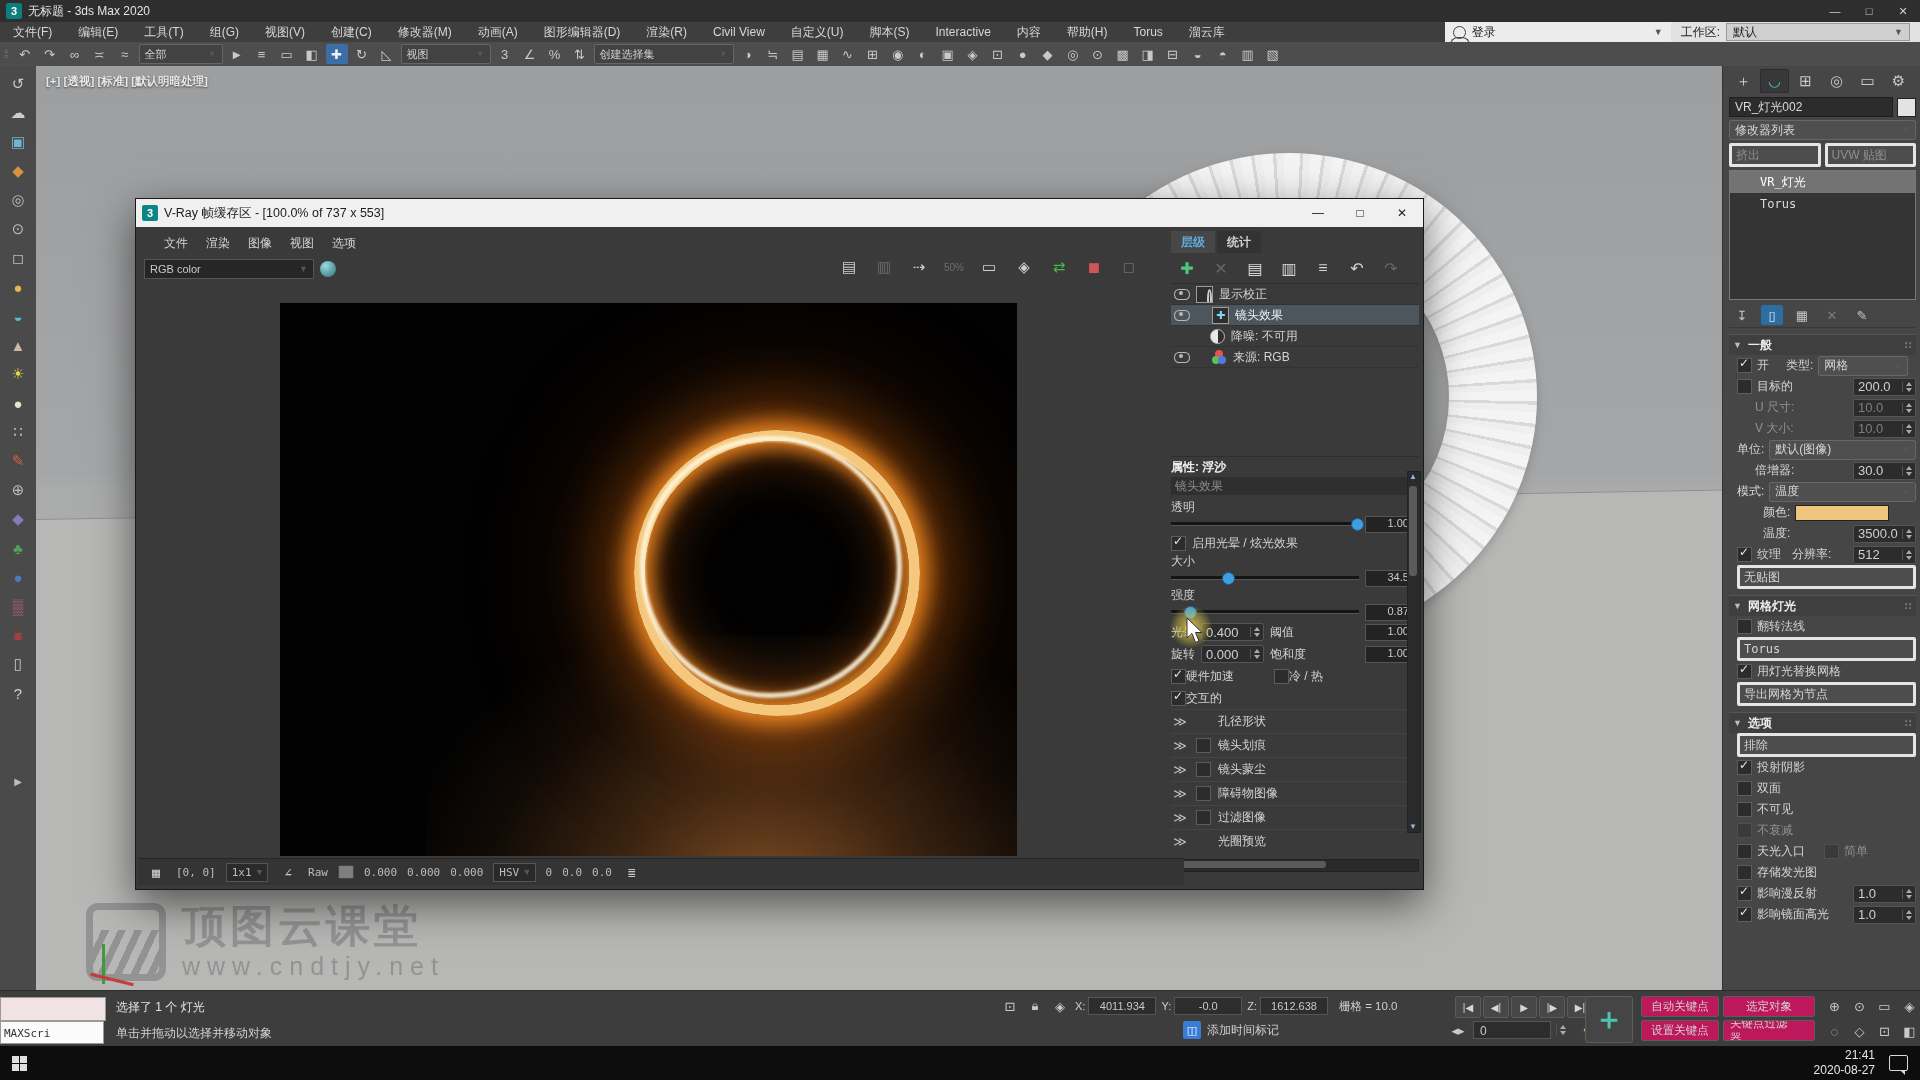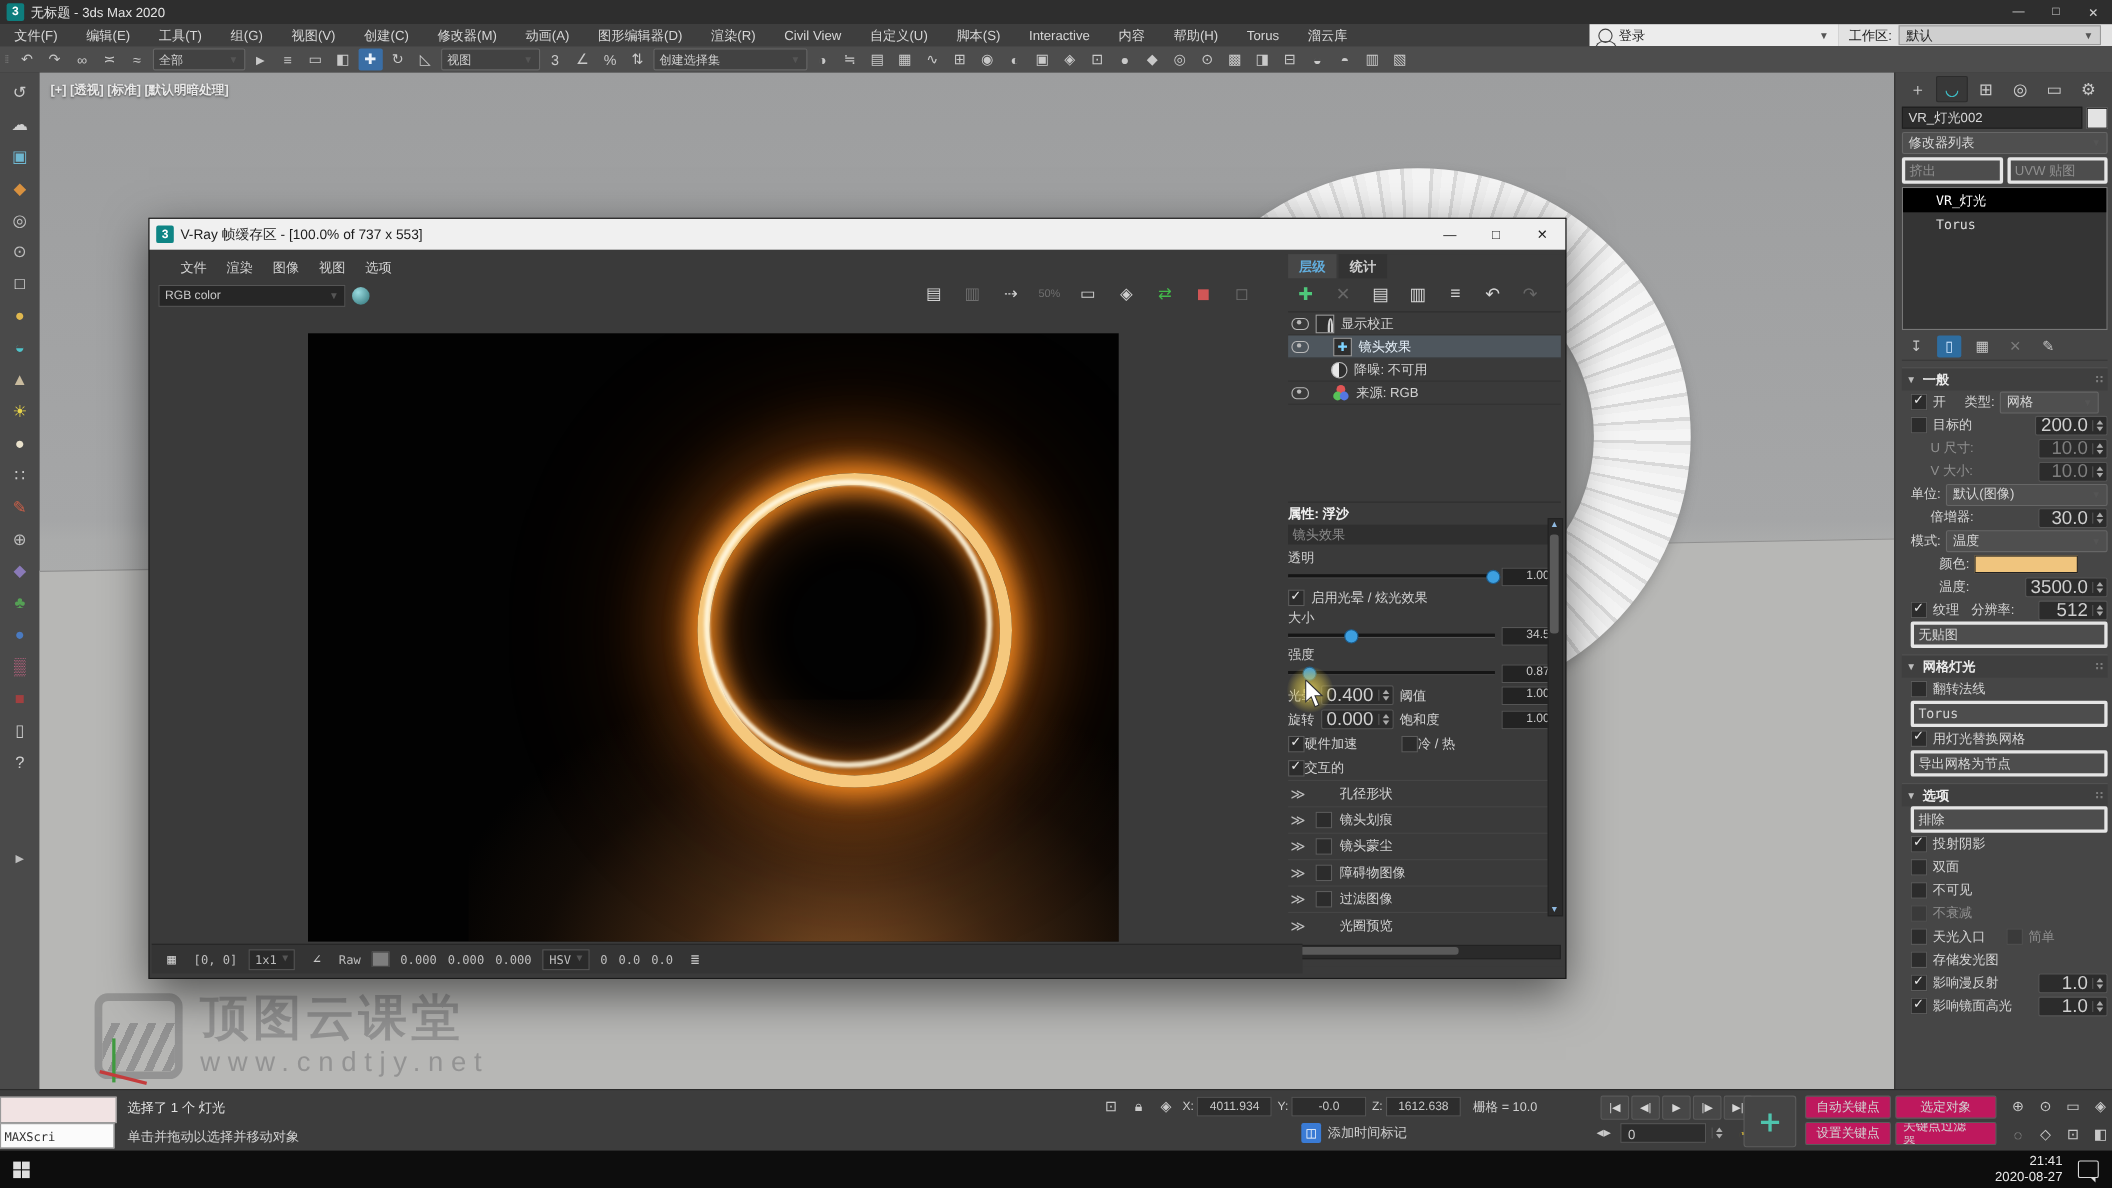--- a/index.html
+++ b/index.html
@@ -64,7 +64,7 @@
   .cbtn.dim{color:#8f8f8f}
   .stack{height:128px;background:#343434;border:1px solid #777;margin:3px 0;overflow:hidden}
   .stack-row{height:22px;line-height:22px;padding-left:30px;color:#dcdcdc;font-family:"DejaVu Sans Mono",monospace;font-size:12px}
-  .stack-row.sel{background:#000000;color:#fff}
+  .stack-row.sel{background:#737373;color:#fff}
   .stools{display:flex;align-items:center;gap:8px;height:24px;border-bottom:1px solid #393939;margin-bottom:4px;padding:0 2px}
   .sti{width:22px;height:20px;display:flex;align-items:center;justify-content:center;color:#c5c5c5;font-size:13px;border-radius:2px}
   .sti.active{background:#2e6da0;color:#cfe6ff}

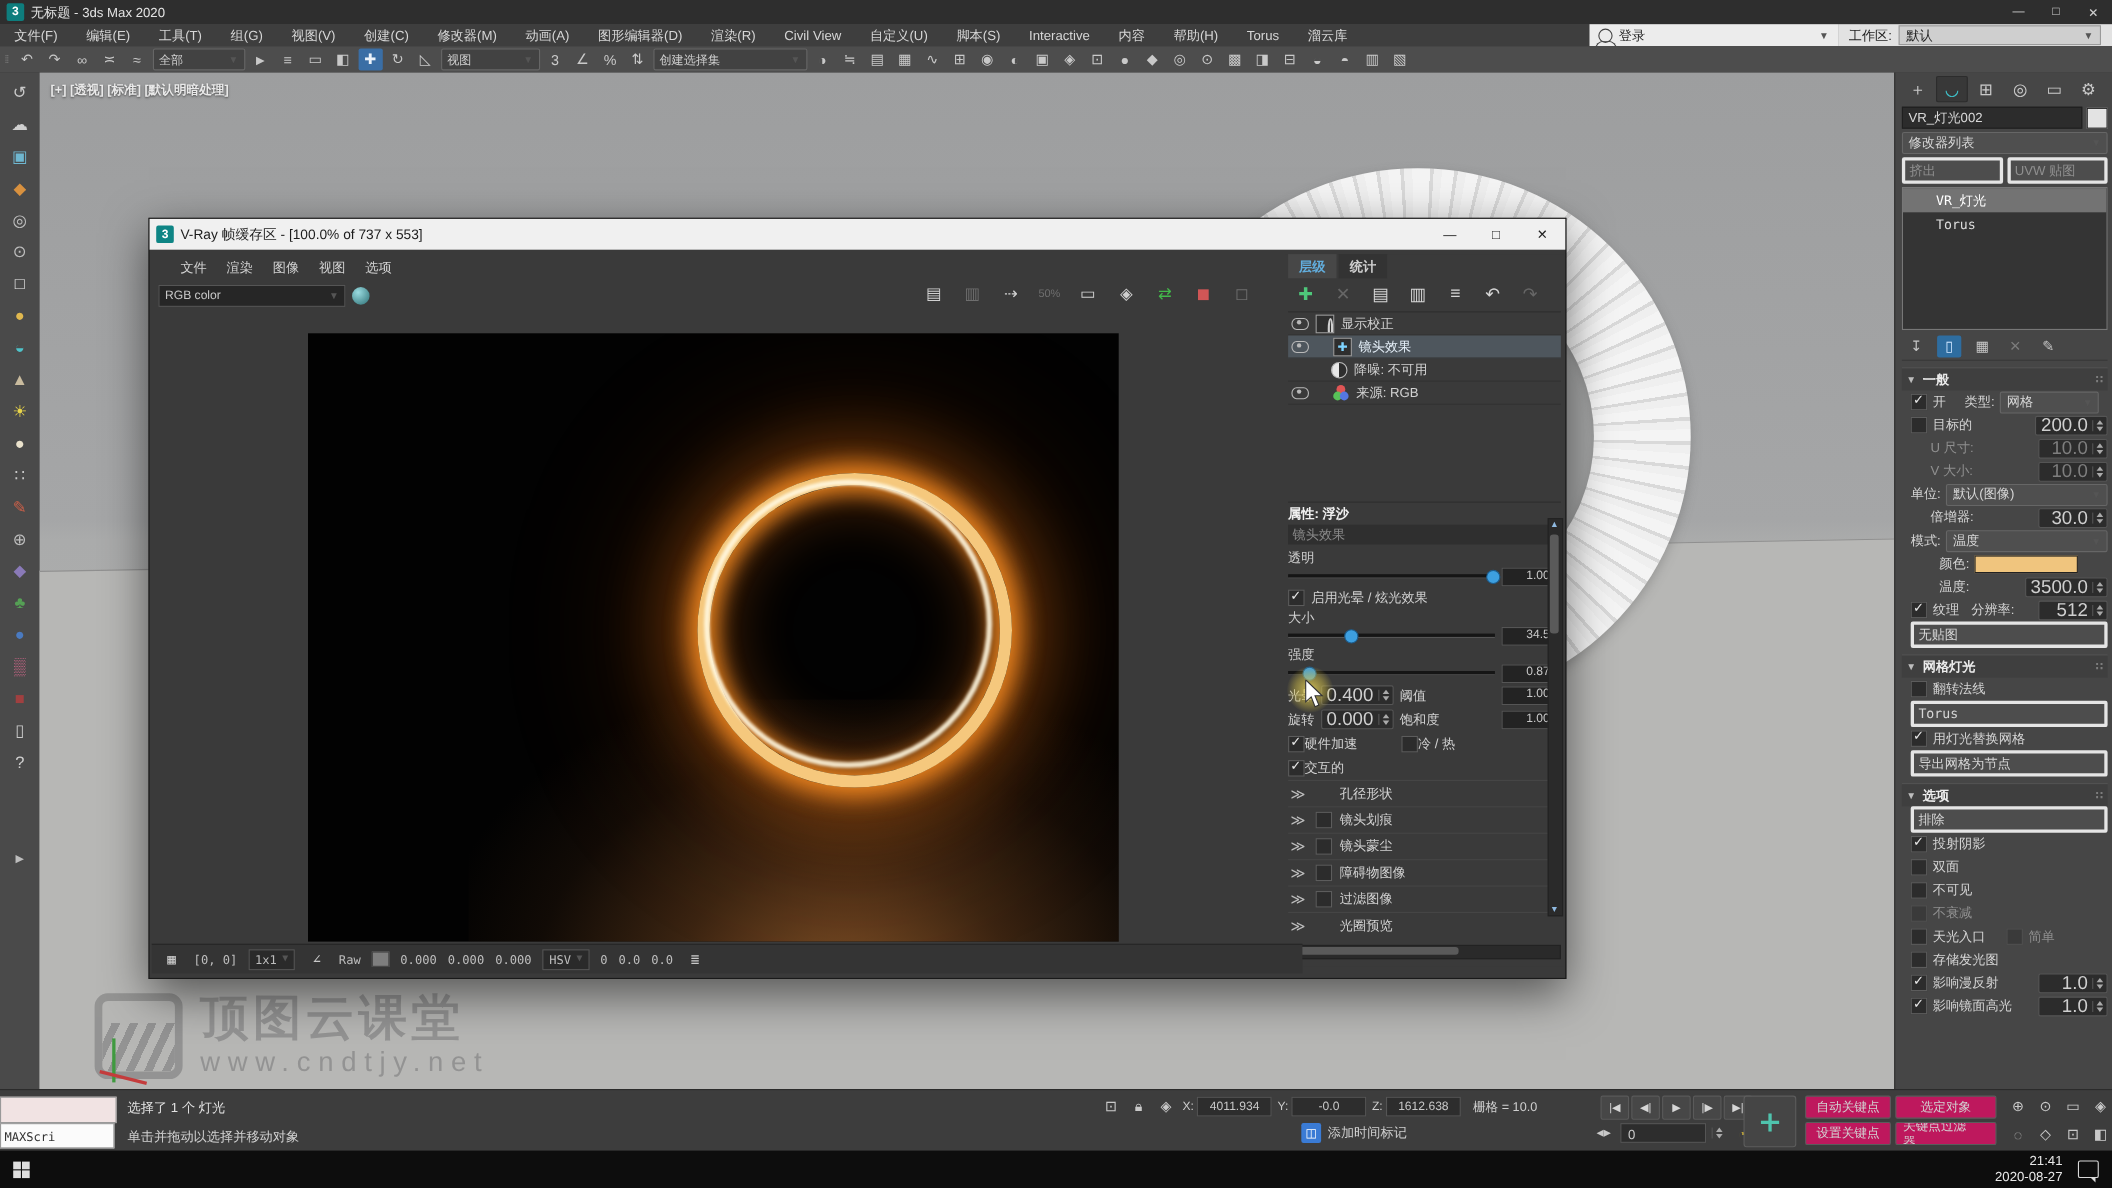--- a/index.html
+++ b/index.html
@@ -79,7 +79,7 @@
   .cb.on::after{content:"✓";position:absolute;left:1px;top:-3px;color:#e8e8e8;font-size:12px}
   .cb.dimc{opacity:.45}
   .spn{display:flex;align-items:center;background:#2c2c2c;border:1px solid #555;height:16px;border-radius:2px}
-  .spn .v{padding:0 4px;color:#cfcfcf;min-width:40px;text-align:right;font-size:17px}
+  .spn .v{padding:0 4px;color:#cfcfcf;min-width:40px;text-align:left;font-size:13px}
   .spn.dimv .v{color:#7e7e7e}
   .ar{display:flex;flex-direction:column;justify-content:center;gap:2px;padding:0 3px;border-left:1px solid #555}
   .ar i{display:block;width:0;height:0;border-left:3px solid transparent;border-right:3px solid transparent}

